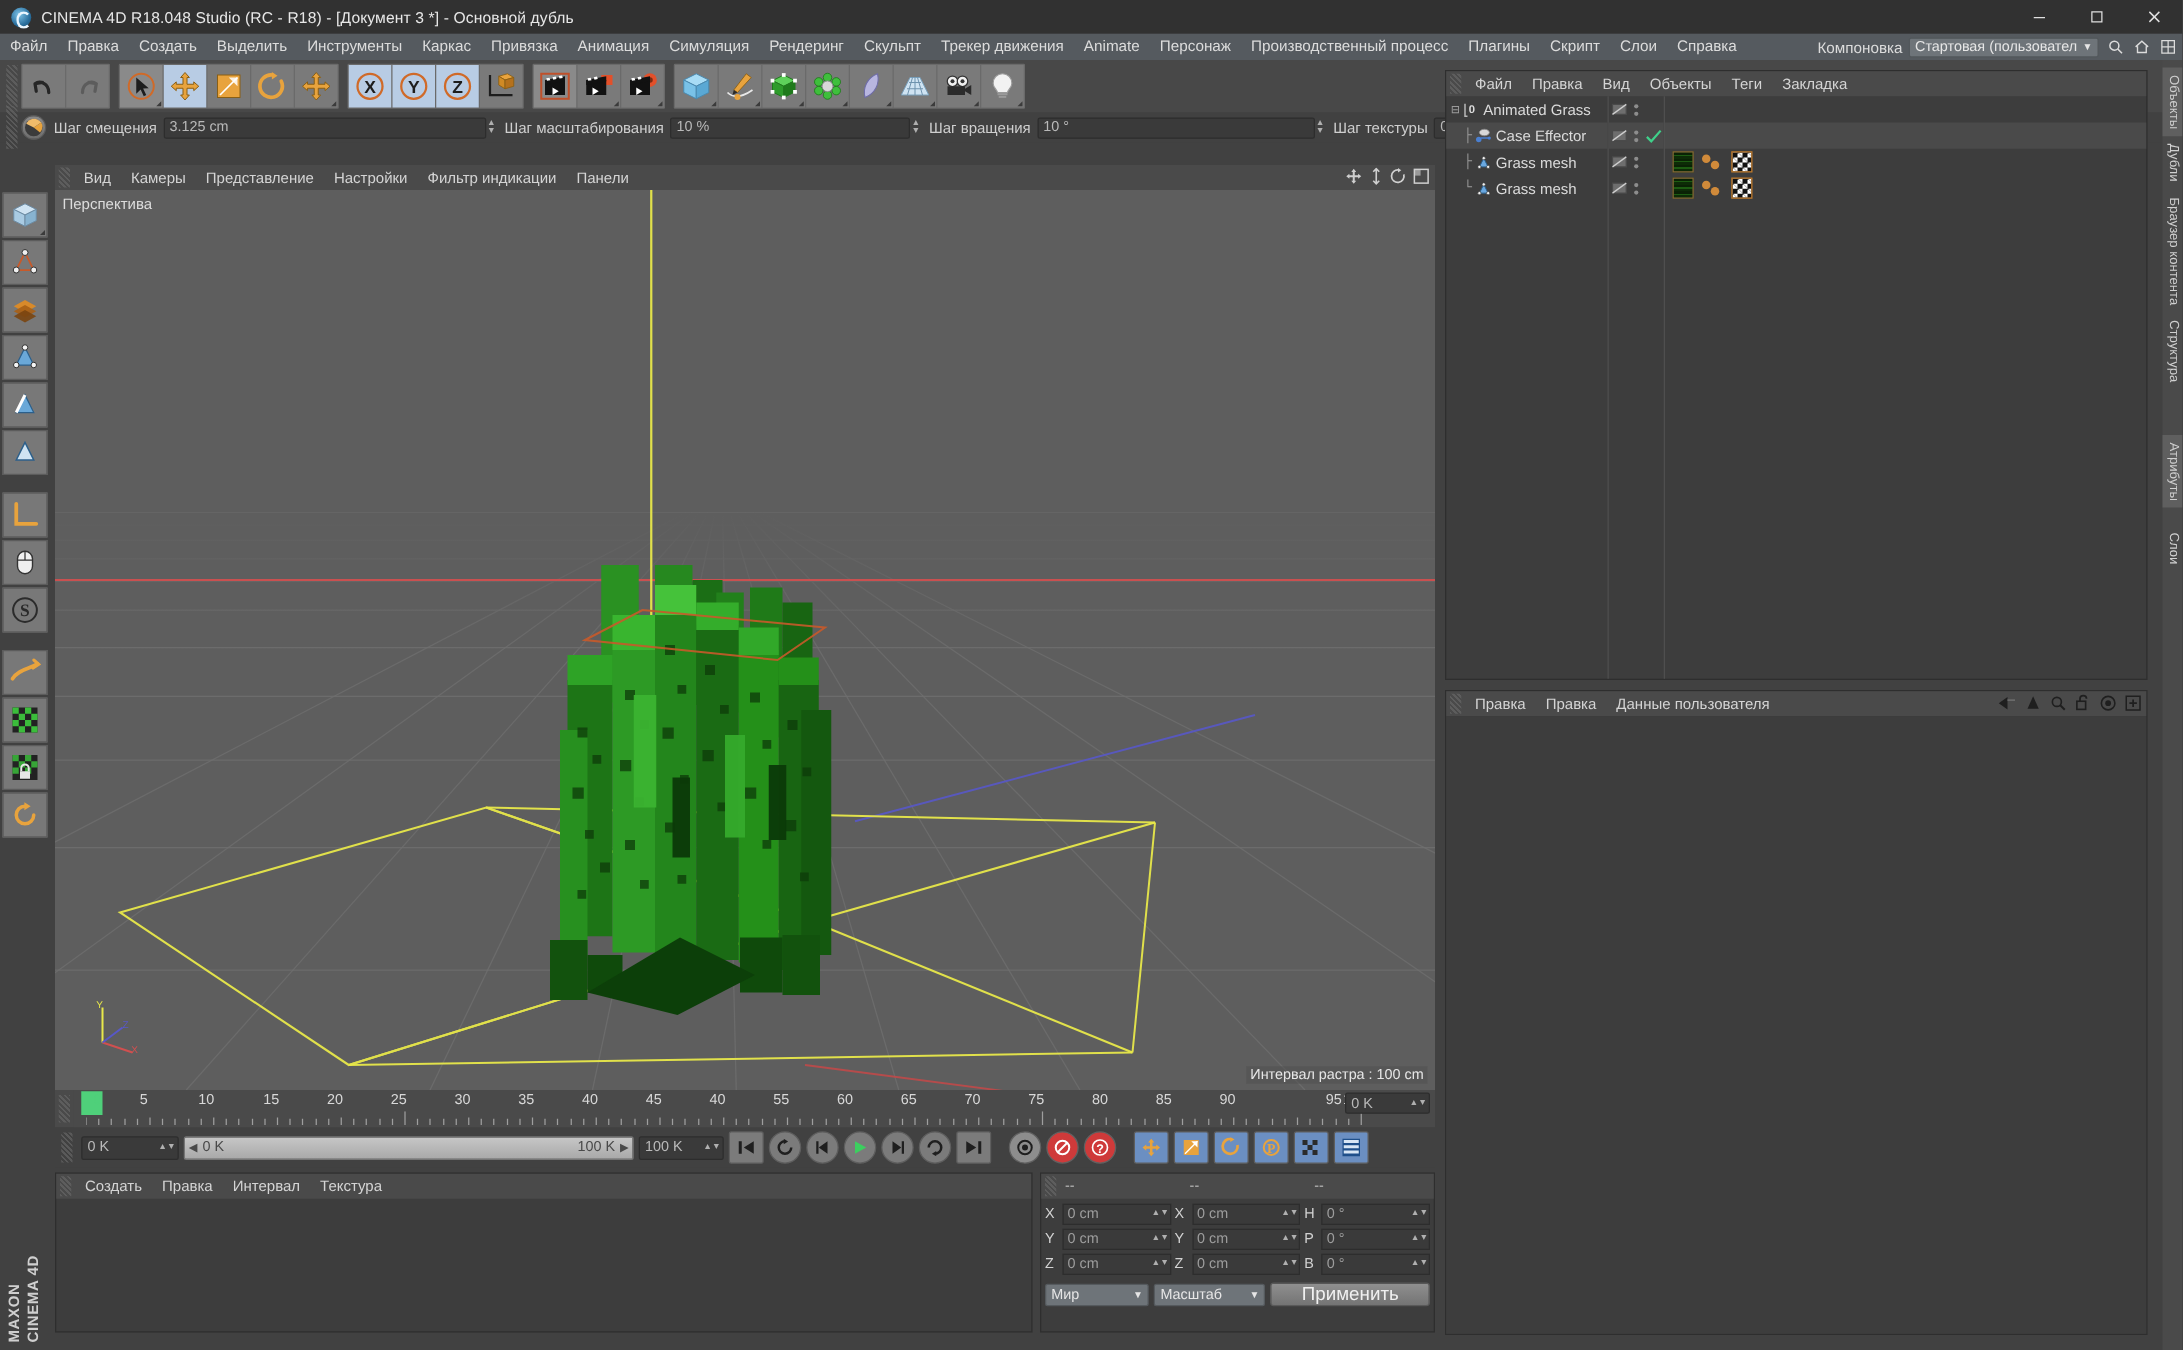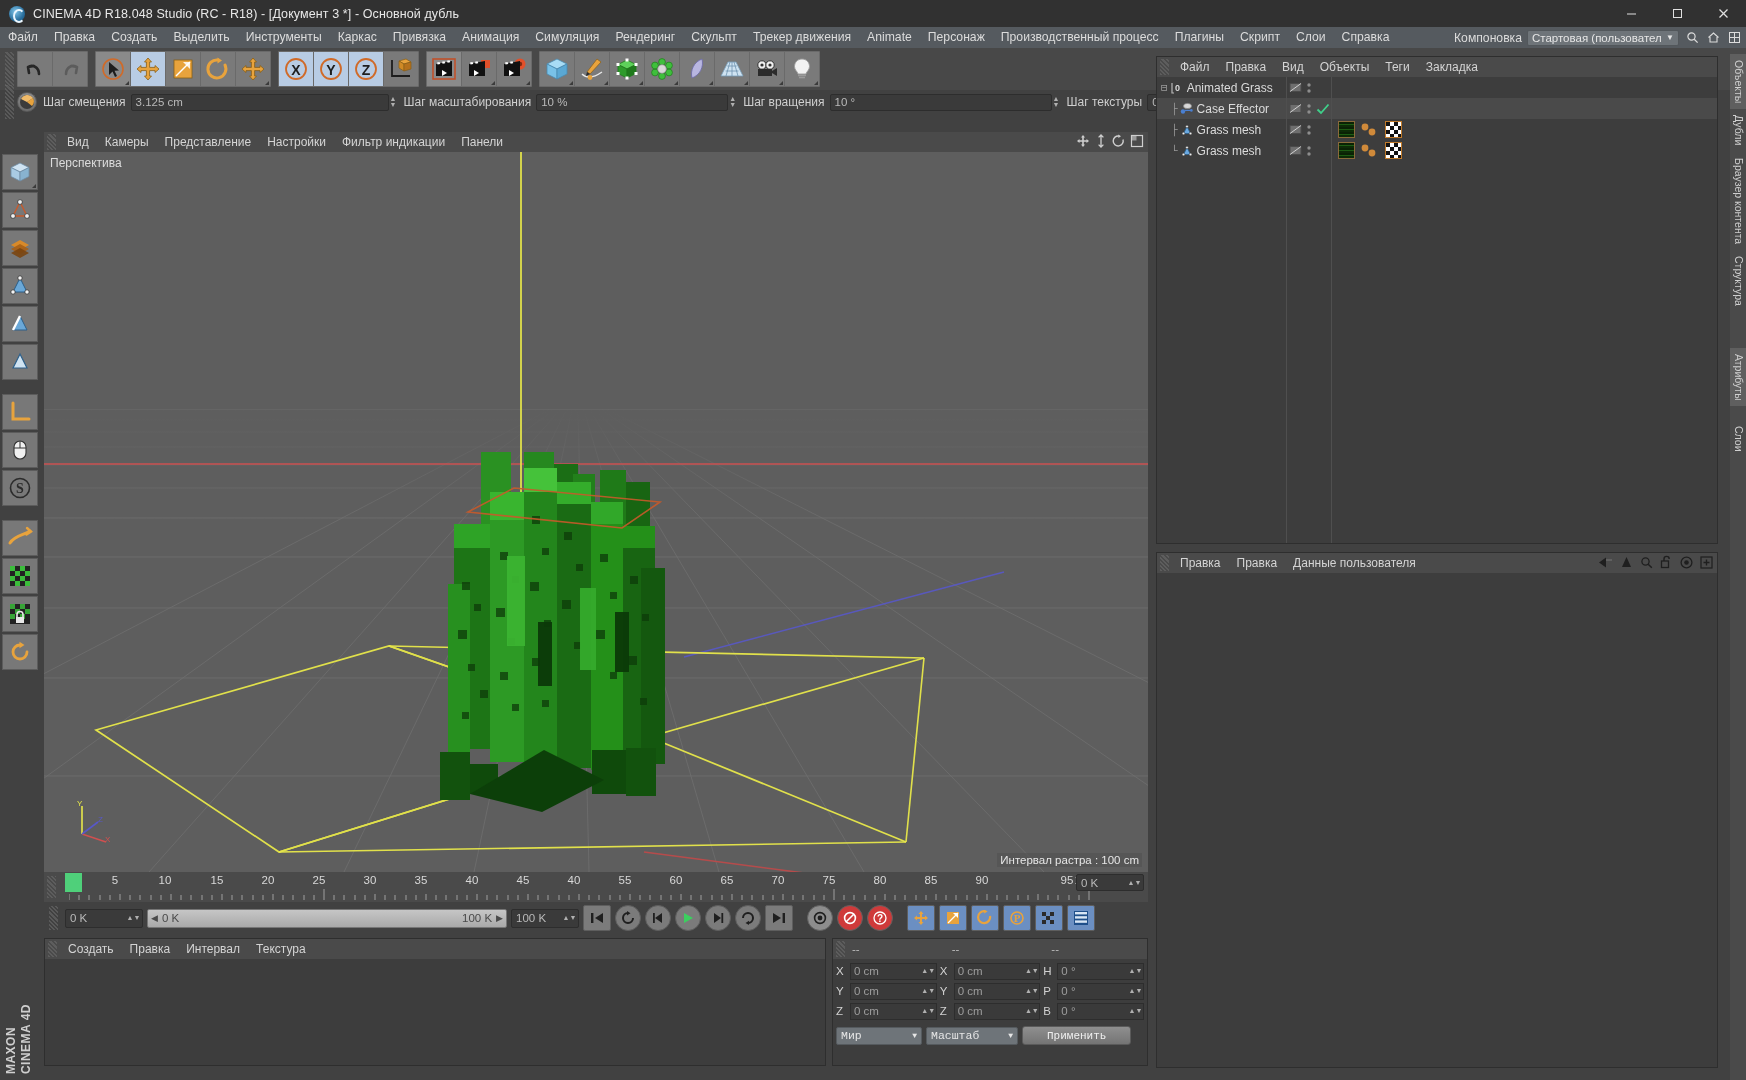--- a/index.html
+++ b/index.html
@@ -174,7 +174,7 @@
   .coord-ax { width:11px; font-size:11.5px; color:#d2d2d2; text-align:left; flex:none;}
   .coord-fld { flex:1; height:17px; background:#3a3a3a; border:1px solid #2d2d2d;
                display:flex; align-items:center; padding:0 3px; color:#9d9d9d; font-size:11.5px; }
-  .coord-bot { display:flex; align-items:center; gap:4px; padding:3px;font-family:Liberation Mono, monospace; }
+  .coord-bot { display:flex; align-items:center; gap:4px; padding:3px; }
   .sel-box { height:18px; background:#6e7479; border:1px solid #555a5e; border-radius:2px;
              display:flex; align-items:center; padding:0 4px; font-size:11.5px; color:#e6e6e6;}
   .apply-btn { height:19px; background:linear-gradient(#8f8f8f,#747474); border:1px solid #5a5a5a;

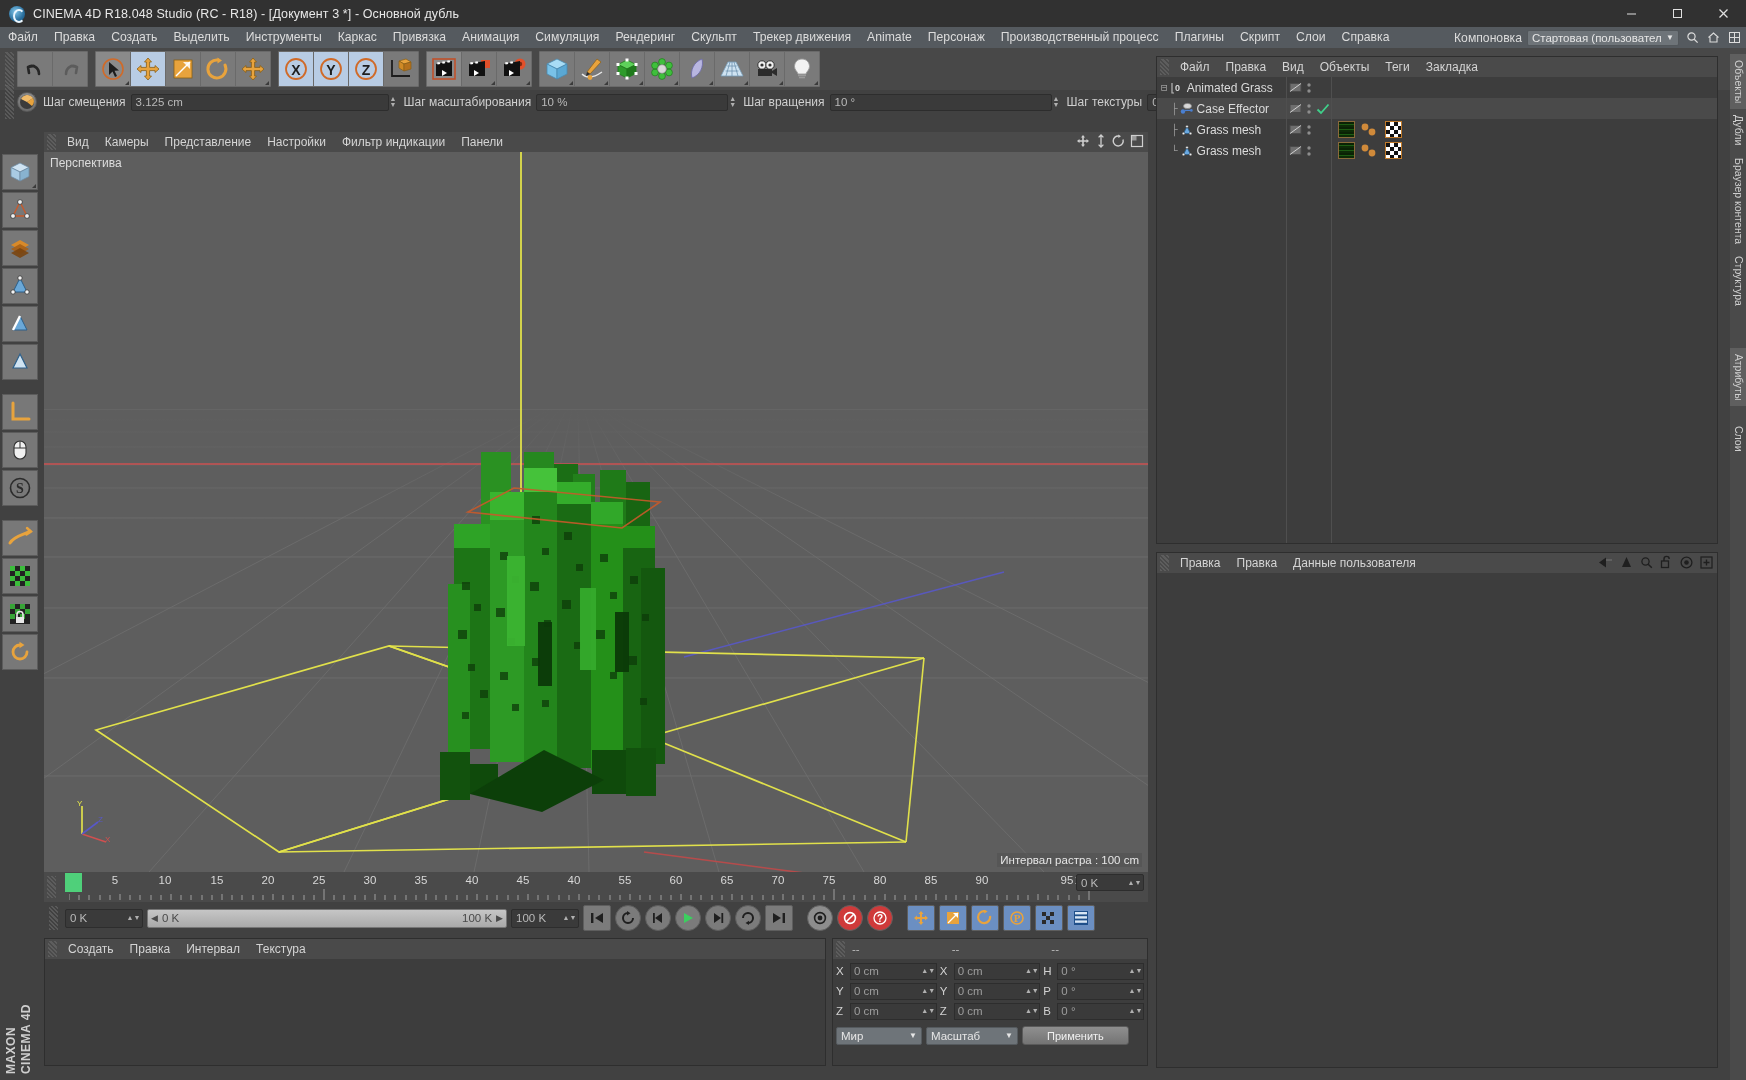--- a/index.html
+++ b/index.html
@@ -178,7 +178,7 @@
   .sel-box { height:18px; background:#6e7479; border:1px solid #555a5e; border-radius:2px;
              display:flex; align-items:center; padding:0 4px; font-size:11.5px; color:#e6e6e6;}
   .apply-btn { height:19px; background:linear-gradient(#8f8f8f,#747474); border:1px solid #5a5a5a;
-               border-radius:3px; font-size:11px; color:#f0f0f0; display:flex;
+               border-radius:3px; font-size:15px; color:#f0f0f0; display:flex;
                align-items:center; justify-content:center; padding:0 24px; }
 
   

